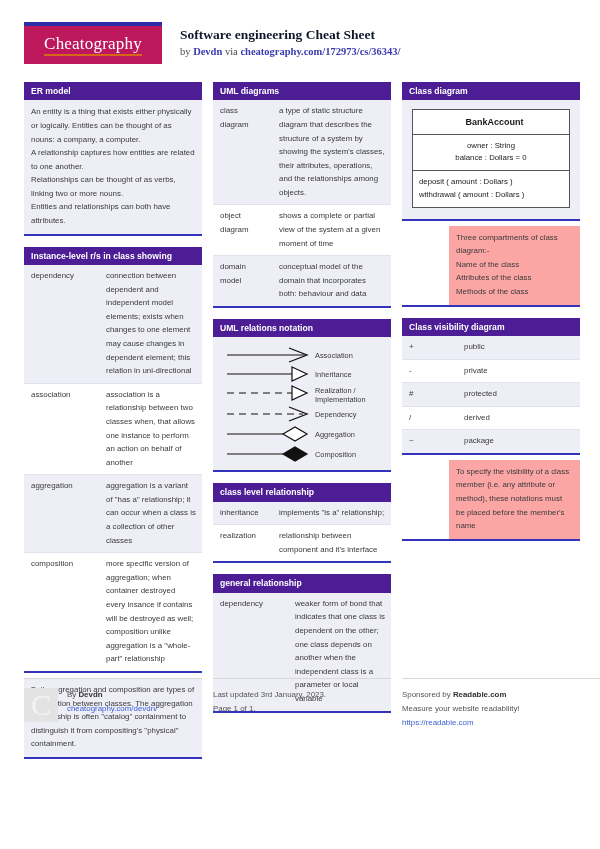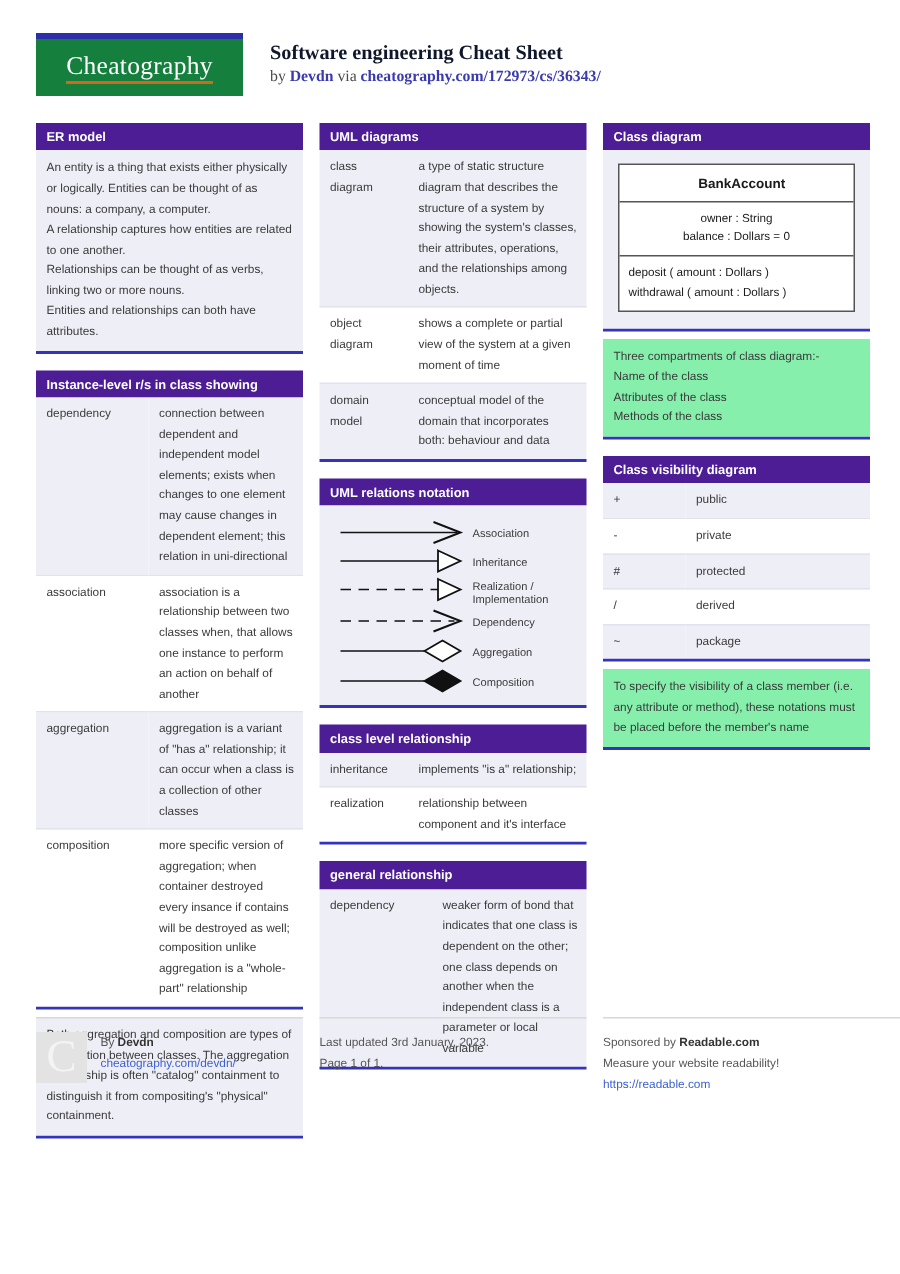--- a/index.html
+++ b/index.html
@@ -32,7 +32,7 @@
   .logo-box {
     width: 138px;
     height: 42px;
-    background: #15803d;
+    background: #be185d;
     border-top: 4px solid #2c2fa8;
     box-sizing: border-box;
     display: flex;

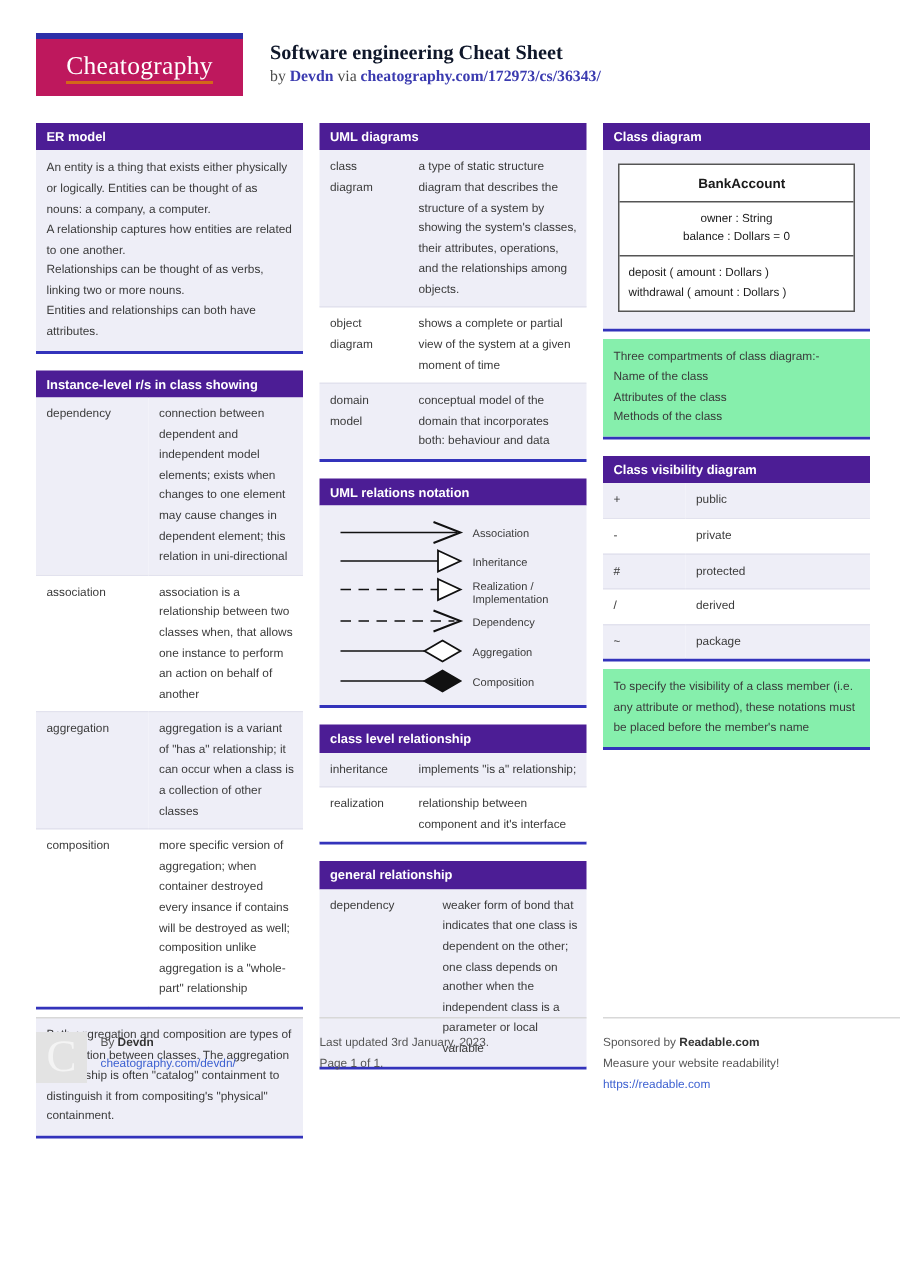--- a/index.html
+++ b/index.html
@@ -99,7 +99,7 @@
     line-height: 1.72;
     color: #3a3a3a;
   }
-  .para.plain { background: #86efac; }
+  .para.plain { background: #fca5a5; margin-left: 47px; }
 
   
   table.kv {

